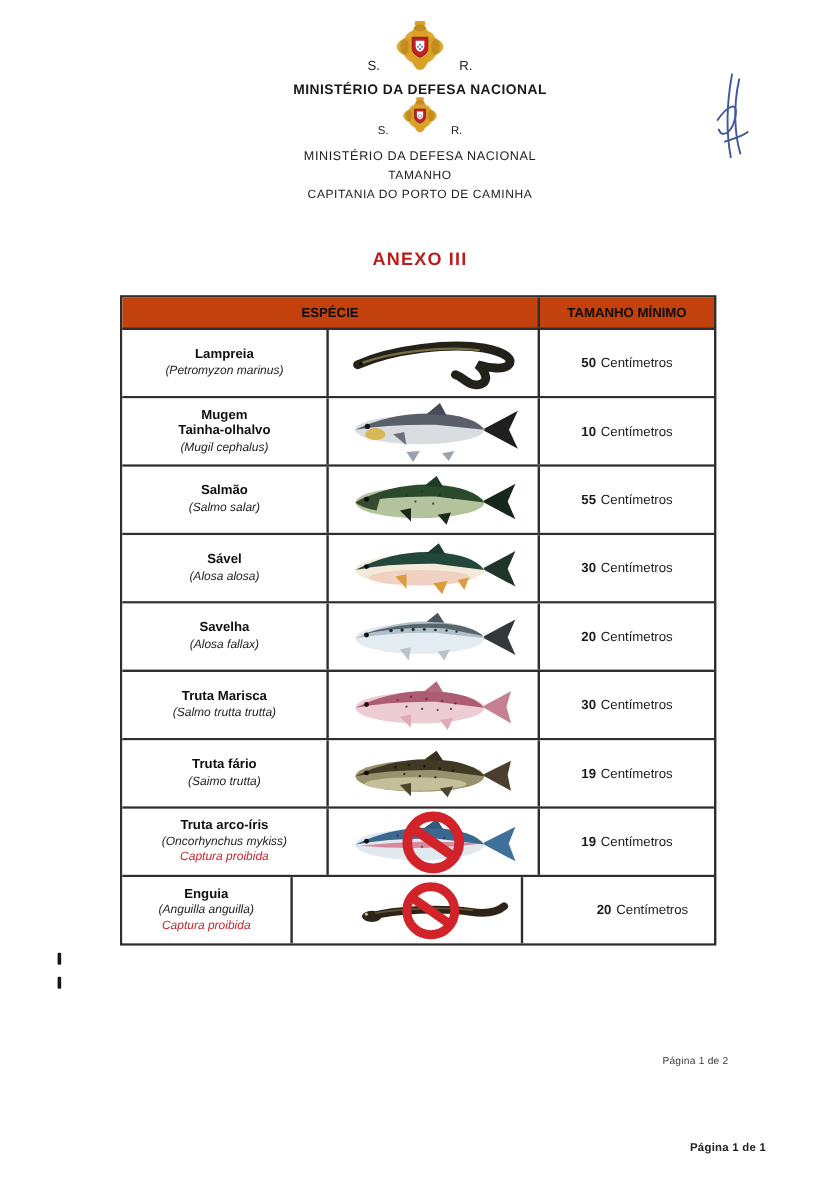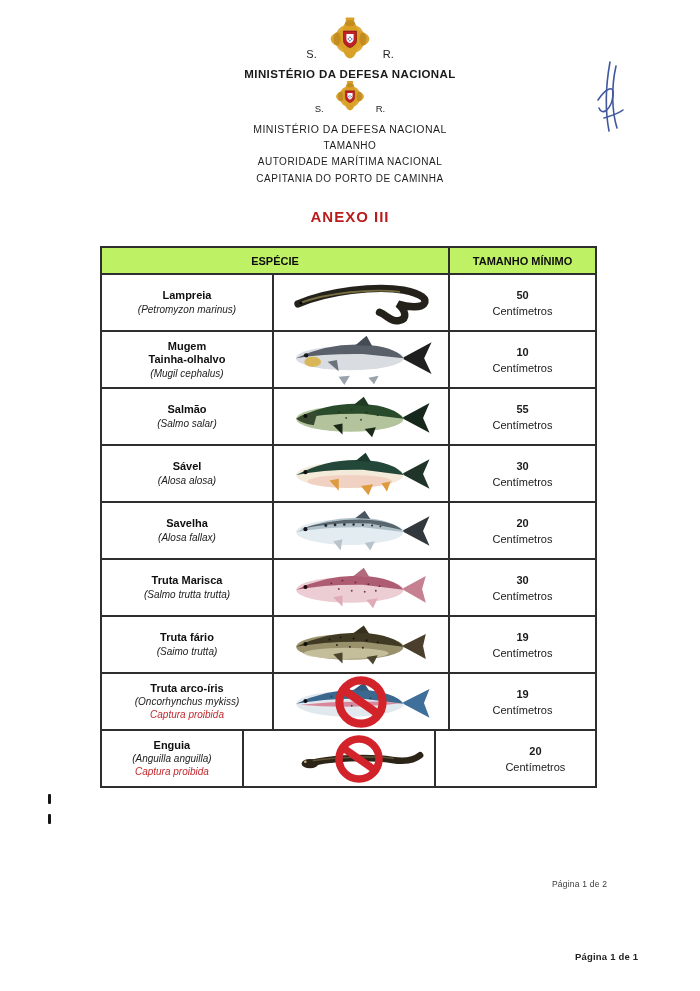--- a/index.html
+++ b/index.html
@@ -131,7 +131,6 @@
     </div>
     <div class="lh-line first">MINISTÉRIO DA DEFESA NACIONAL</div>
     <div class="lh-line">TAMANHO</div>
-    <div class="lh-line">AUTORIDADE MARÍTIMA NACIONAL</div>
     <div class="lh-line">CAPITANIA DO PORTO DE CAMINHA</div>
   </div>
 

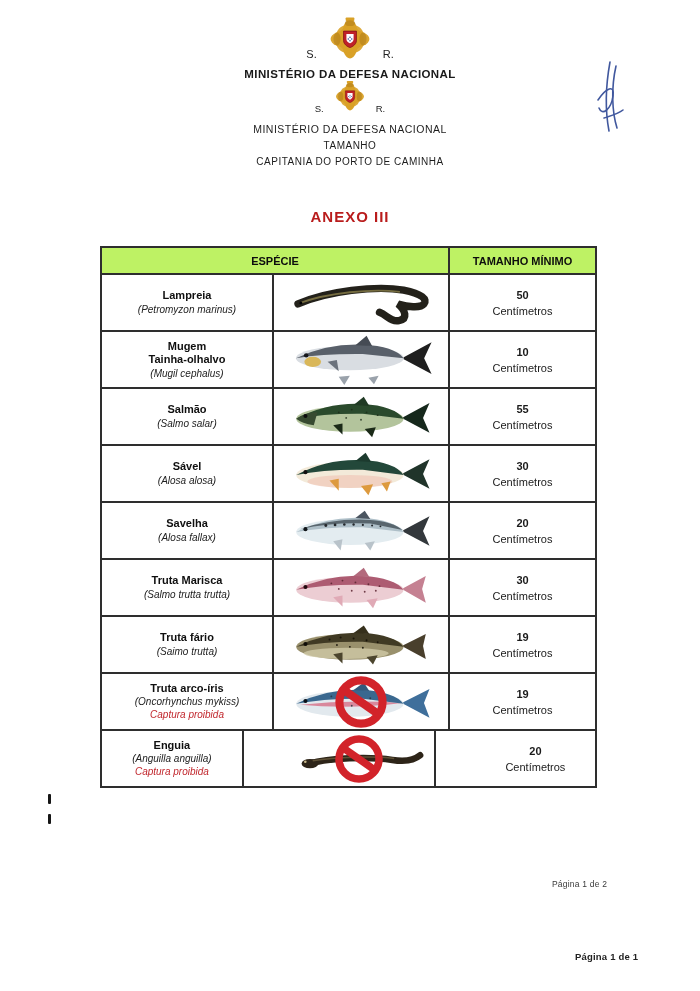--- a/index.html
+++ b/index.html
@@ -26,7 +26,7 @@
 
   
   .fish-table{position:absolute;left:100px;top:246px;width:493px;border:2px solid #2e2e2e;}
-  .thead{display:flex;background:#bef264;border-bottom:2px solid #2e2e2e;}
+  .thead{display:flex;background:#c2410c;border-bottom:2px solid #2e2e2e;}
   .th{font-size:11px;font-weight:700;color:#0d0d0d;text-align:center;padding:7px 0 6px;}
   .th-especie{width:346px;border-right:2px solid #2e2e2e;}
   .th-tamanho{width:145px;}

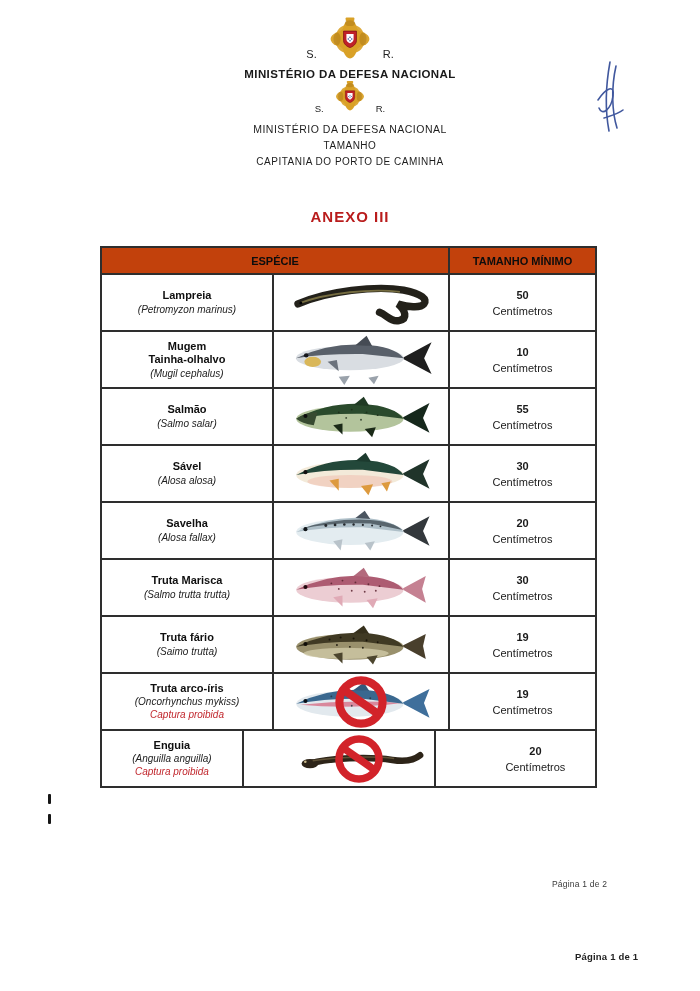--- a/index.html
+++ b/index.html
@@ -36,7 +36,7 @@
   .cell-name{width:170px;border-right:2px solid #2e2e2e;text-align:center;}
   .cell-img {width:174px;border-right:2px solid #2e2e2e;position:relative;
              display:flex;align-items:center;justify-content:center;}
-  .cell-size{width:145px;flex-direction:column;gap:4px;font-size:11px;color:#1a1a1a;}
+  .cell-size{width:145px;flex-direction:row;gap:4px;font-size:11px;color:#1a1a1a;}
   .species-name{font-size:11px;font-weight:700;color:#0f0f0f;line-height:13.5px;}
   .species-name:empty{display:none;}
   .species-sci{font-size:10px;font-style:italic;color:#222;line-height:13px;}

